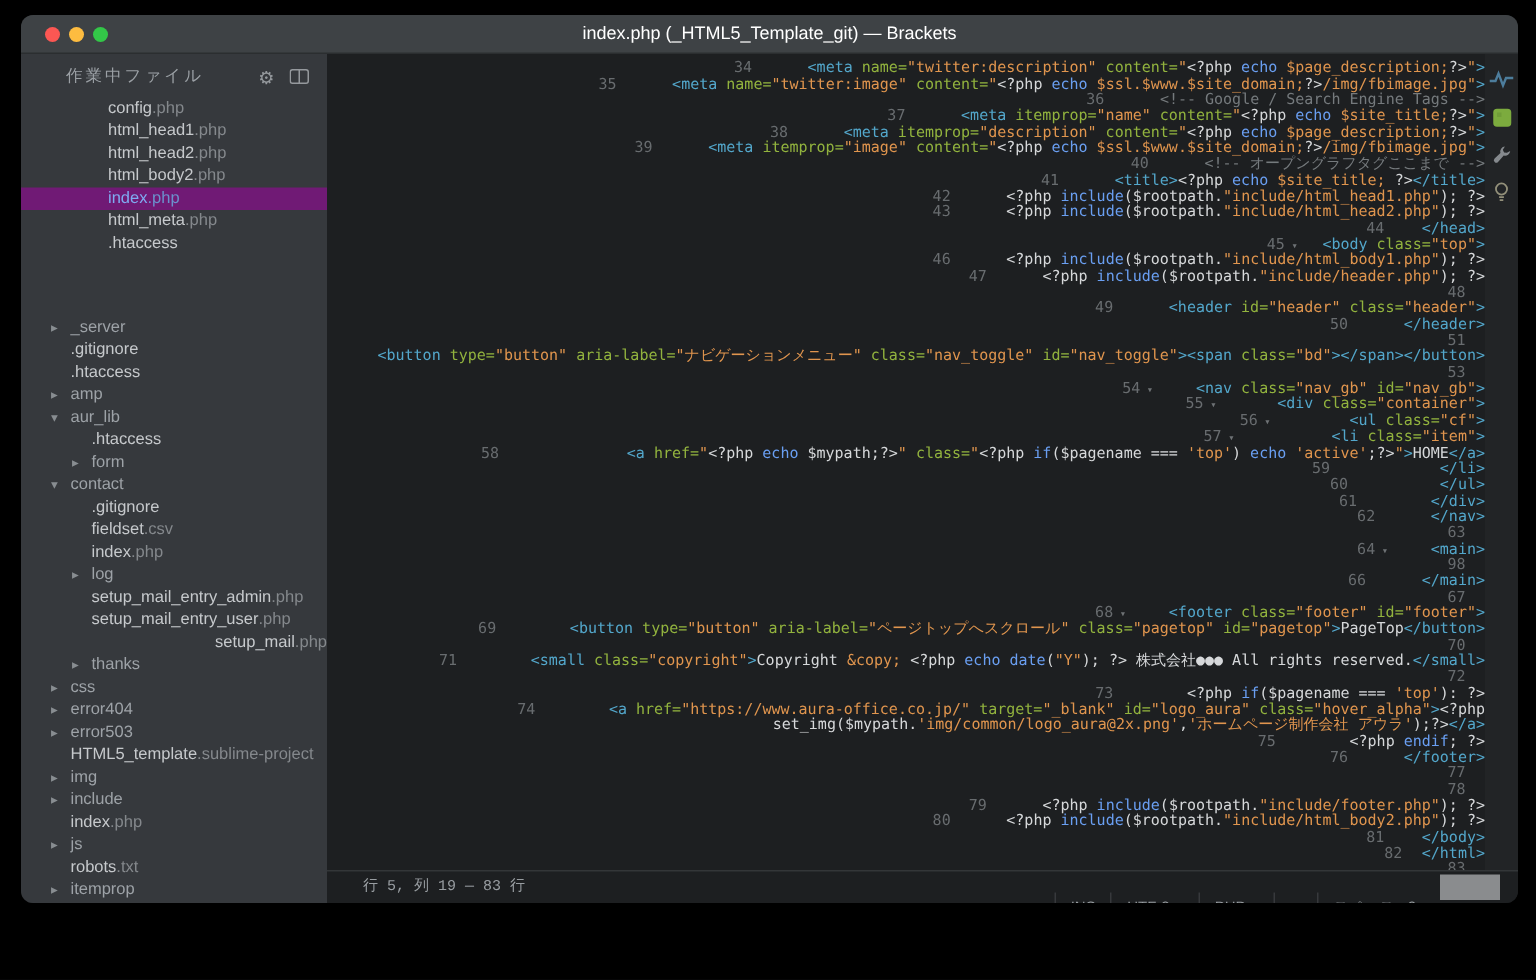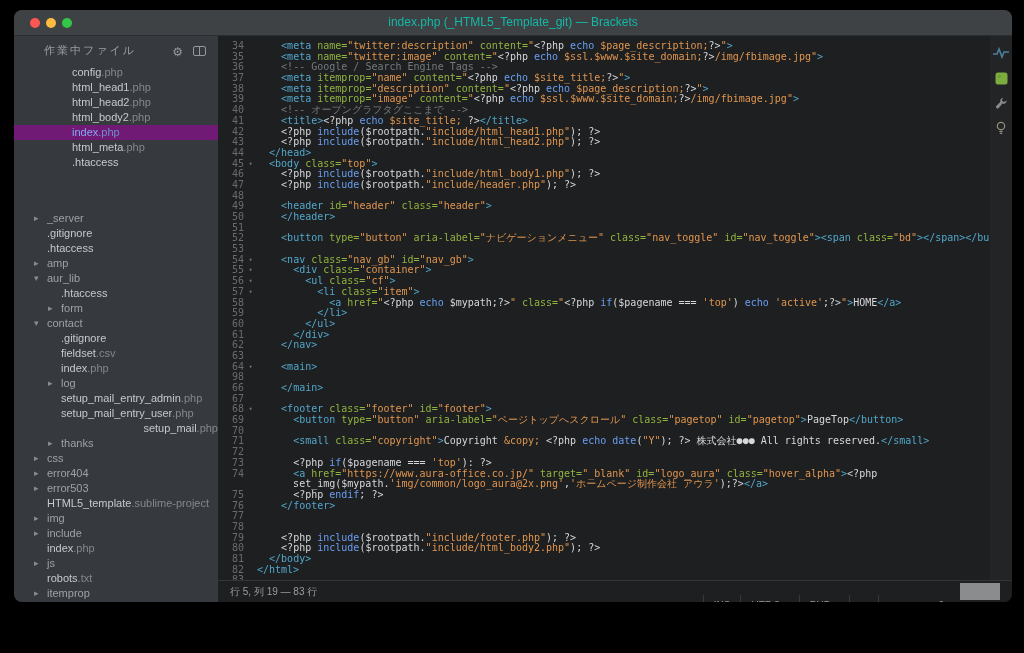--- a/index.html
+++ b/index.html
@@ -12,7 +12,7 @@
   .lights{position:absolute;left:16px;top:8px;display:flex;gap:6px;}
   .light{width:10px;height:10px;border-radius:50%;display:inline-block;}
   .title{position:absolute;left:0;right:0;top:0;height:25px;line-height:25px;text-align:center;
-    color:#14b8a6;font-size:12px;}
+    color:#ffffff;font-size:12px;}
   
   .sidebar{position:absolute;top:25px;left:0;width:204px;bottom:0;background:#36393d;overflow:hidden;}
   .wf-header{position:absolute;top:8px;left:0;right:0;height:18px;color:#9ba0a5;font-size:11px;

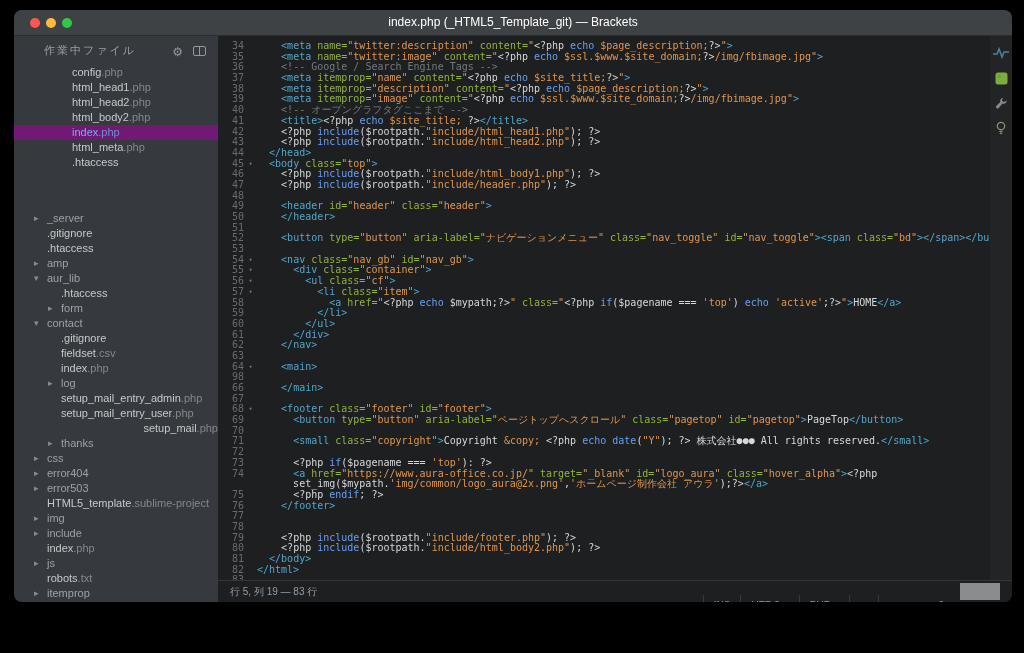--- a/index.html
+++ b/index.html
@@ -39,7 +39,7 @@
   .editor{position:absolute;top:25px;left:204px;right:22px;bottom:21px;background:#1d1f21;overflow:hidden;}
   #code{position:absolute;top:6px;left:0;right:0;}
   .code-row{display:flex;height:10.7px;line-height:10.7px;
-    font-family:"DejaVu Sans Mono","Liberation Mono",monospace;font-size:10px;white-space:pre;}
+    font-family:"DejaVu Sans Mono","Liberation Mono",monospace;font-size:10px;white-space:pre;justify-content:flex-end;}
   .ln{width:26px;flex:none;text-align:right;color:#686c6f;}
   .fold{width:13px;flex:none;text-align:center;color:#6e7275;font-size:7px;line-height:11px;}
   .src{flex:none;}

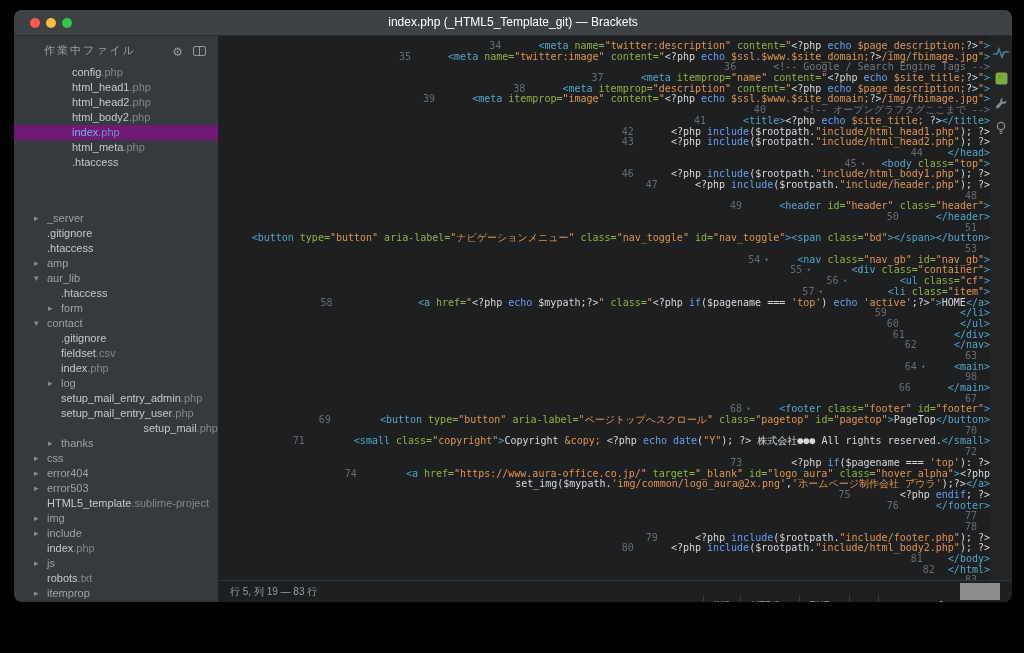--- a/index.html
+++ b/index.html
@@ -56,7 +56,7 @@
   
   .statusbar{position:absolute;left:204px;right:0;bottom:0;height:21px;background:#1d1f21;
     border-top:1px solid #333638;color:#989da1;font-size:10px;}
-  .pos{position:absolute;left:12px;top:0;line-height:21px;}
+  .pos{position:absolute;left:24px;top:0;line-height:21px;font-family:Liberation Mono, monospace;}
   .sright{position:absolute;right:58px;top:0;height:21px;display:flex;align-items:stretch;margin-top:14px;}
   .sitem{display:flex;align-items:center;padding:0 10px;border-left:1px solid #37393c;line-height:21px;}
   .sitem .caret{font-size:8px;margin-left:5px;color:#7d8286;}

